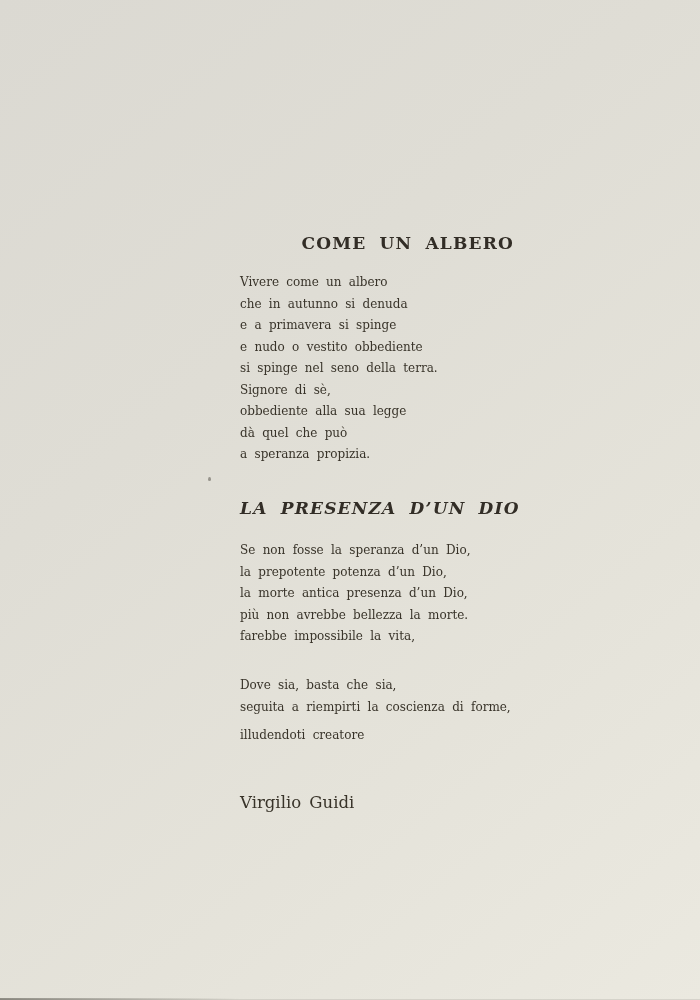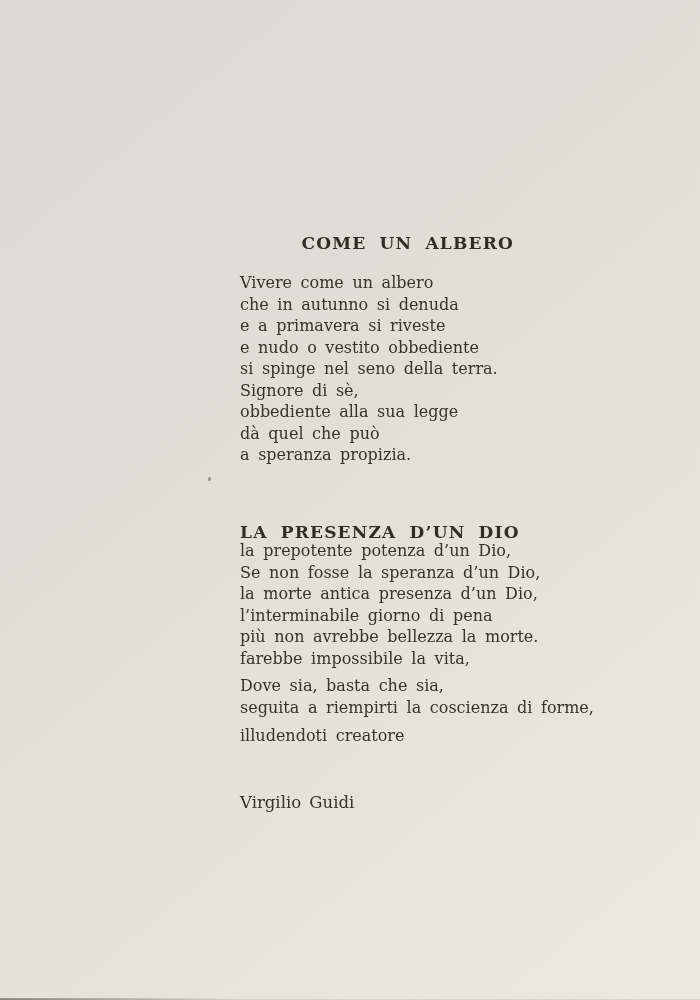--- a/index.html
+++ b/index.html
@@ -33,7 +33,7 @@
   .poem-block {
     position: absolute;
     left: 240px;
-    font-size: 16px;
+    font-size: 12px;
     line-height: 21.5px;
     word-spacing: 3.5px;
     white-space: nowrap;

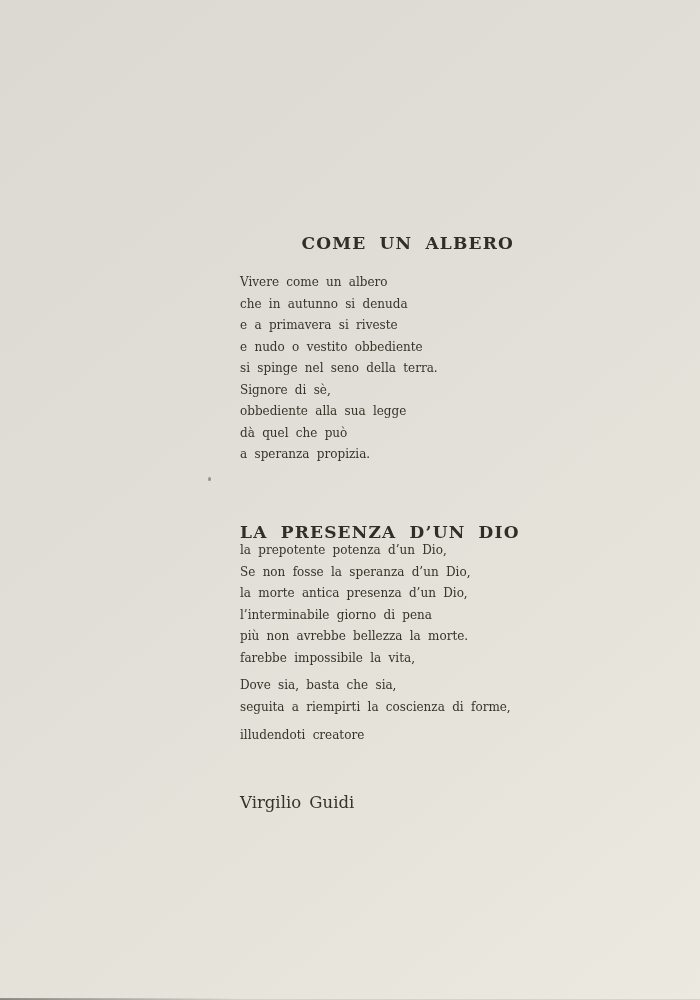--- a/index.html
+++ b/index.html
@@ -90,7 +90,7 @@
   <div class="poem-block stanza-a">
     <div>Vivere come un albero</div>
     <div>che in autunno si denuda</div>
-    <div>e a primavera si riveste</div>
+    <div>e a primavera si spinge</div>
     <div>e nudo o vestito obbediente</div>
     <div>si spinge nel seno della terra.</div>
     <div>Signore di sè,</div>

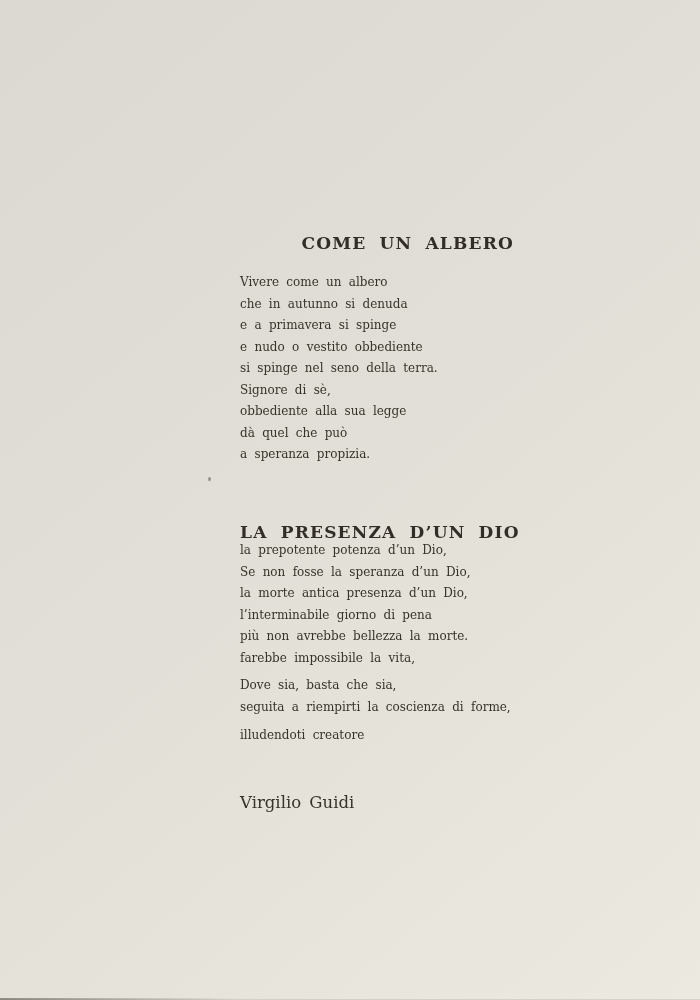--- a/index.html
+++ b/index.html
@@ -29,7 +29,7 @@
     color: #322d26;
   }
   .title-1 { top: 233px; }
-  .title-2 { top: 522px; }
+  .title-2 { top: 498px; font-style: italic; }
   .poem-block {
     position: absolute;
     left: 240px;

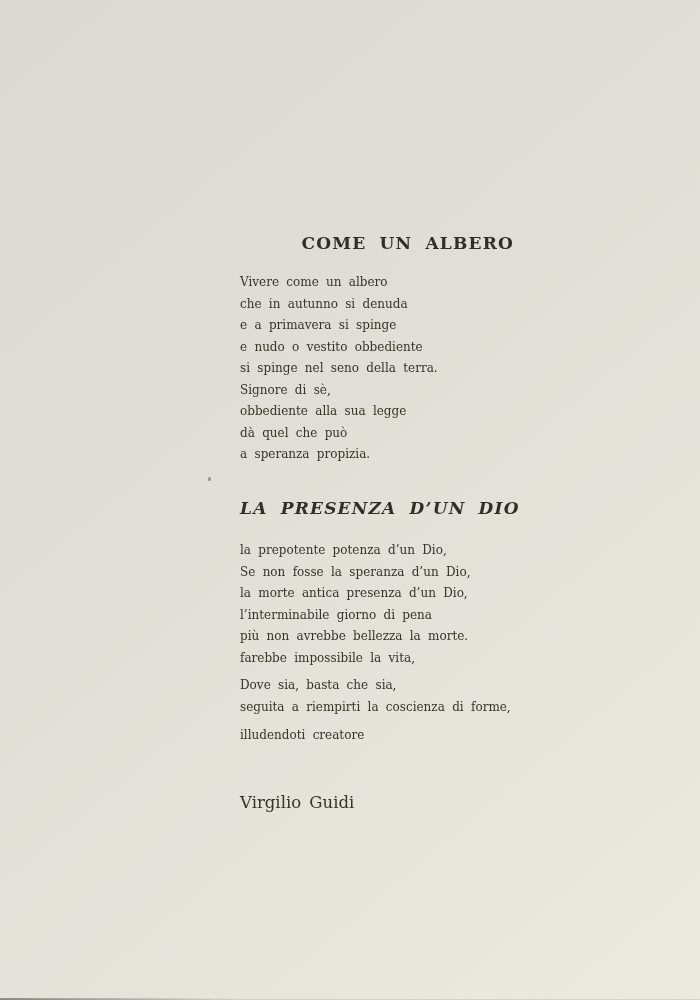--- a/index.html
+++ b/index.html
@@ -104,8 +104,8 @@
   <div class="poem-title title-2">LA PRESENZA D’UN DIO</div>
 
   <div class="poem-block stanza-b">
+    <div>Se non fosse la speranza d’un Dio,</div>
     <div>la prepotente potenza d’un Dio,</div>
-    <div>Se non fosse la speranza d’un Dio,</div>
     <div>la morte antica presenza d’un Dio,</div>
     <div>l’interminabile giorno di pena</div>
     <div>più non avrebbe bellezza la morte.</div>

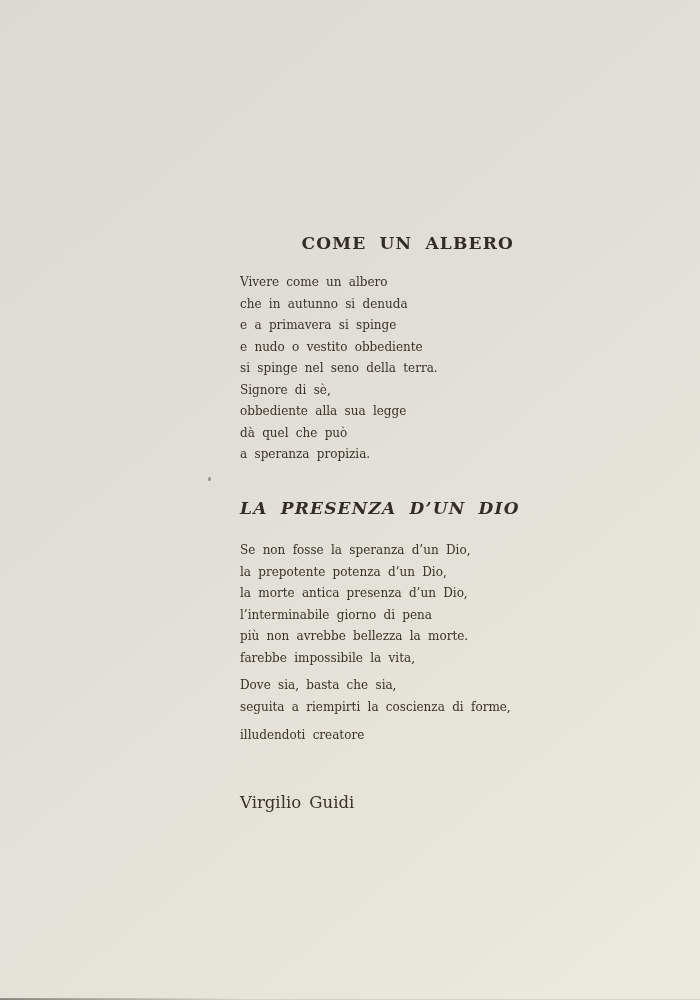--- a/index.html
+++ b/index.html
@@ -107,7 +107,6 @@
     <div>Se non fosse la speranza d’un Dio,</div>
     <div>la prepotente potenza d’un Dio,</div>
     <div>la morte antica presenza d’un Dio,</div>
-    <div>l’interminabile giorno di pena</div>
     <div>più non avrebbe bellezza la morte.</div>
     <div>farebbe impossibile la vita,</div>
   </div>

